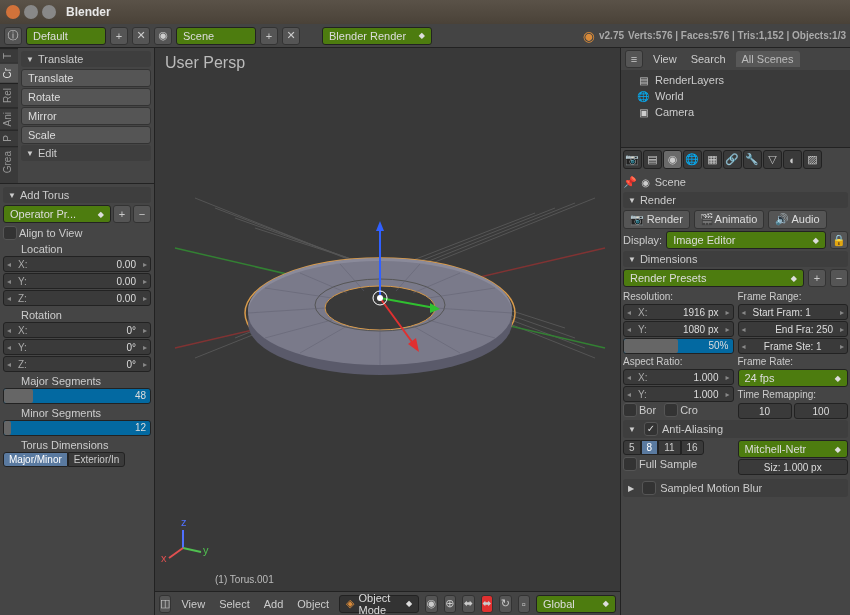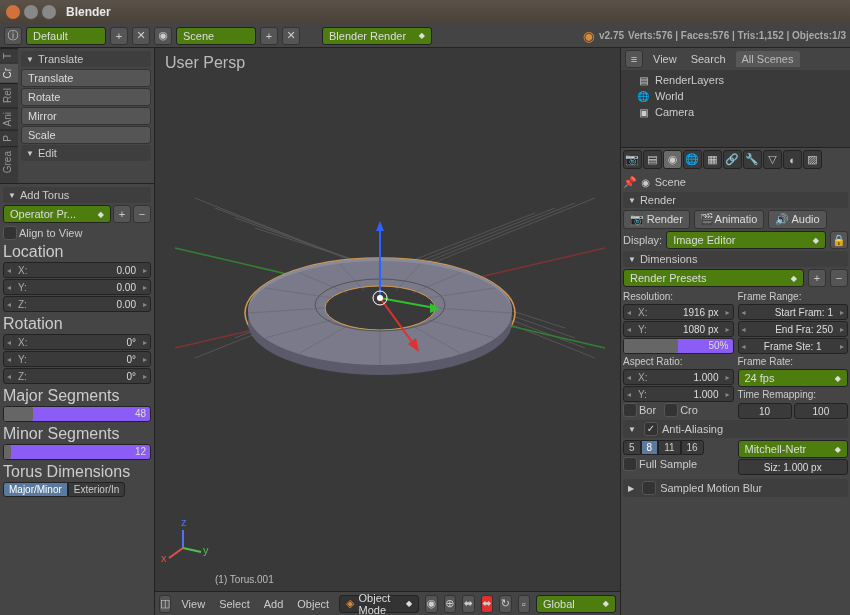--- a/index.html
+++ b/index.html
@@ -25,7 +25,7 @@
 .panel-hdr { background: #3e3e3e; border-radius: 3px; padding: 2px 5px; margin-bottom: 2px; display: flex; align-items: center; font-size: 11px; }
 .tri { margin-right: 4px; font-size: 8px; }
 .pbtn { background: #555; border: 1px solid #333; border-radius: 3px; padding: 2px 6px; margin: 1px 0; display: block; width: 100%; text-align: left; color: #ddd; }
-.prop-label { color: #ccc; font-size: 16px; margin: 3px 0 1px; }
+.prop-label { color: #ccc; font-size: 11px; margin: 3px 18px 1px; }
 .numfield { display: flex; background: #3a3a3a; border: 1px solid #222; border-radius: 3px; height: 16px; align-items: center; margin: 1px 0; }
 .numfield .lbl { padding: 0 4px; color: #aaa; font-size: 10px; }
 .numfield .val { flex: 1; text-align: right; padding: 0 4px; color: #ddd; font-size: 10px; }

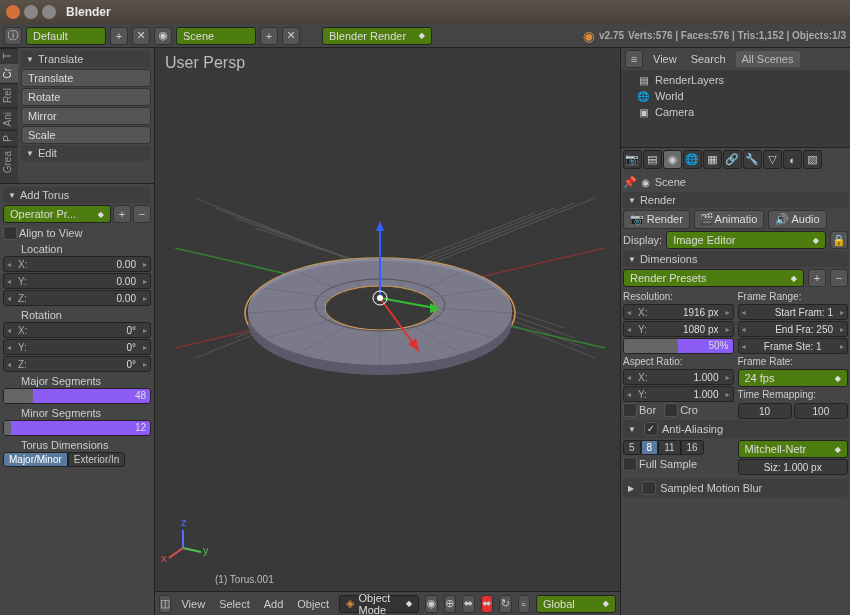--- a/index.html
+++ b/index.html
@@ -397,7 +397,7 @@
           <div class="col-hdr">Frame Range:</div>
           <div class="numfield">
               <span class="arr">◂</span>
-              <span class="val" style="text-align:right">Start Fram: 1</span>
+              <span class="val" style="text-align:left">Start Fram: 1</span>
               <span class="arr">▸</span>
             </div>
           <div class="numfield">

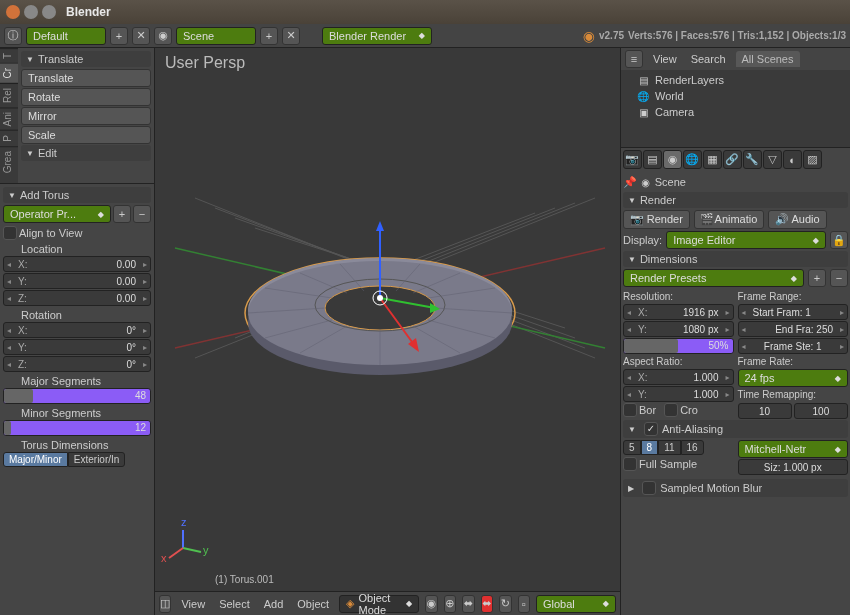--- a/index.html
+++ b/index.html
@@ -30,7 +30,7 @@
 .numfield .lbl { padding: 0 4px; color: #aaa; font-size: 10px; }
 .numfield .val { flex: 1; text-align: right; padding: 0 4px; color: #ddd; font-size: 10px; }
 .numfield .arr { width: 10px; text-align: center; color: #888; font-size: 8px; }
-.slider { background: #8b5cf6; border: 1px solid #222; border-radius: 3px; height: 16px; position: relative; margin: 1px 0; }
+.slider { background: #0369a1; border: 1px solid #222; border-radius: 3px; height: 16px; position: relative; margin: 1px 0; }
 .slider .fill { background: #666; height: 100%; border-radius: 2px; }
 .slider .sv { position: absolute; right: 4px; top: 1px; font-size: 10px; color: #ddd; }
 .rowflex { display: flex; gap: 2px; align-items: center; }

